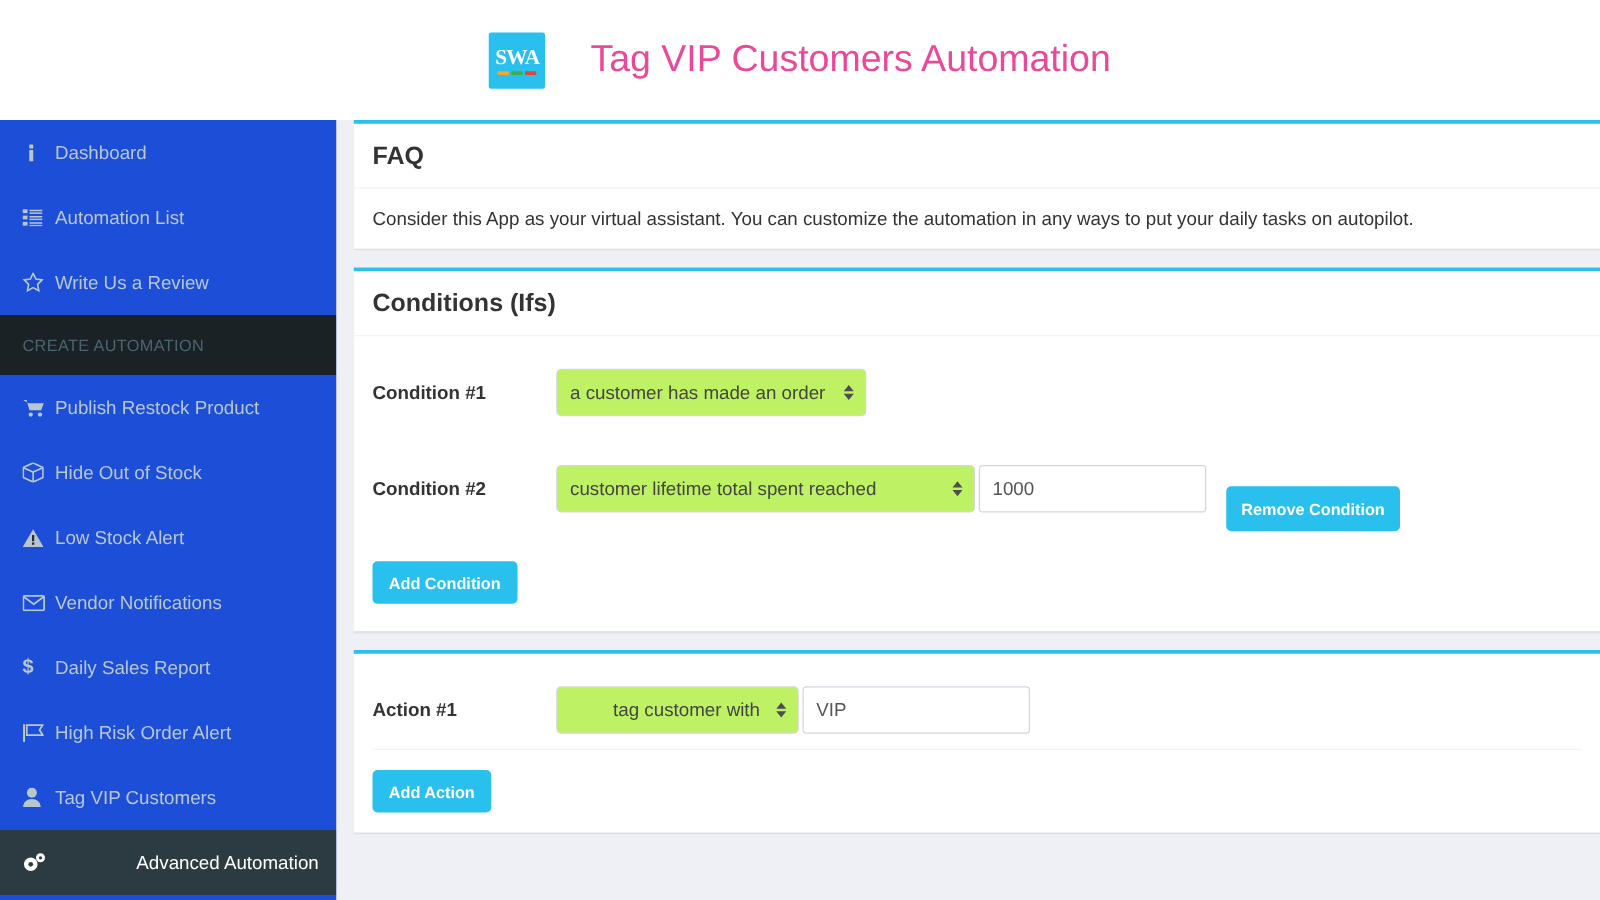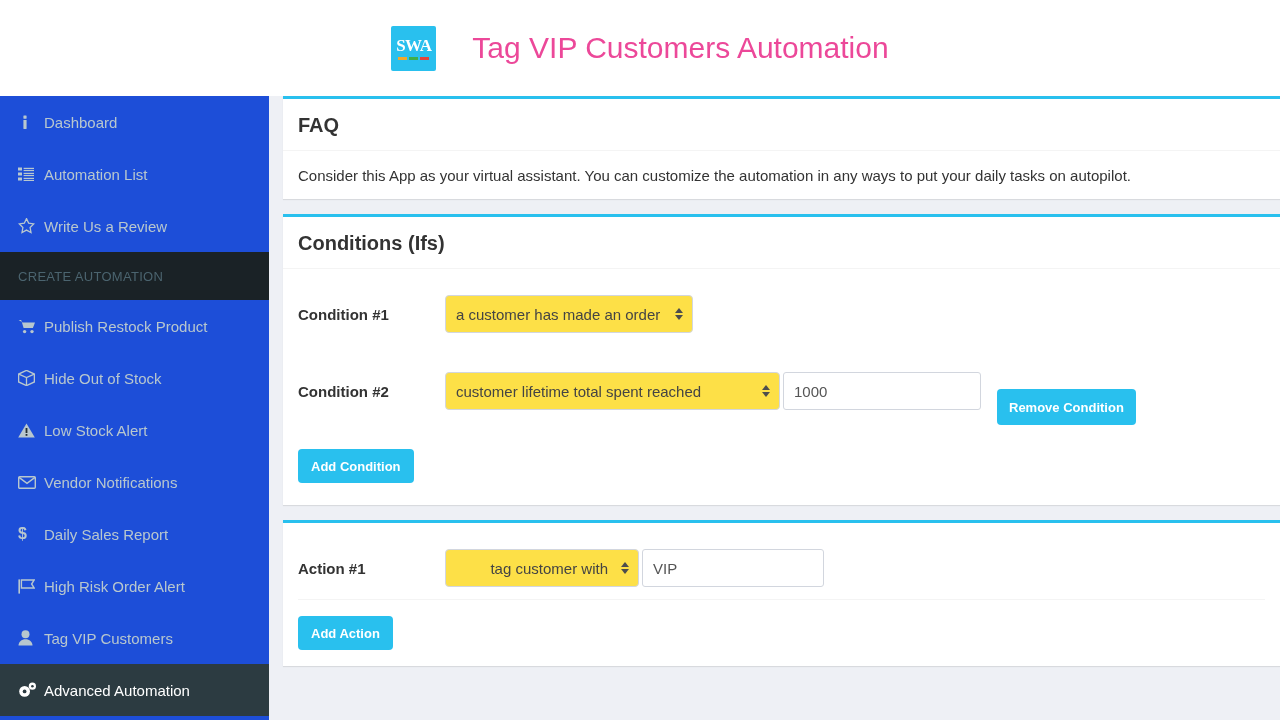--- a/index.html
+++ b/index.html
@@ -168,7 +168,7 @@
     height: 38px;
     border: 1px solid #d2d6de;
     border-radius: 4px;
-    background: #fde047;
+    background: #bef264;
     display: flex;
     align-items: center;
     padding: 0 30px 0 10px;

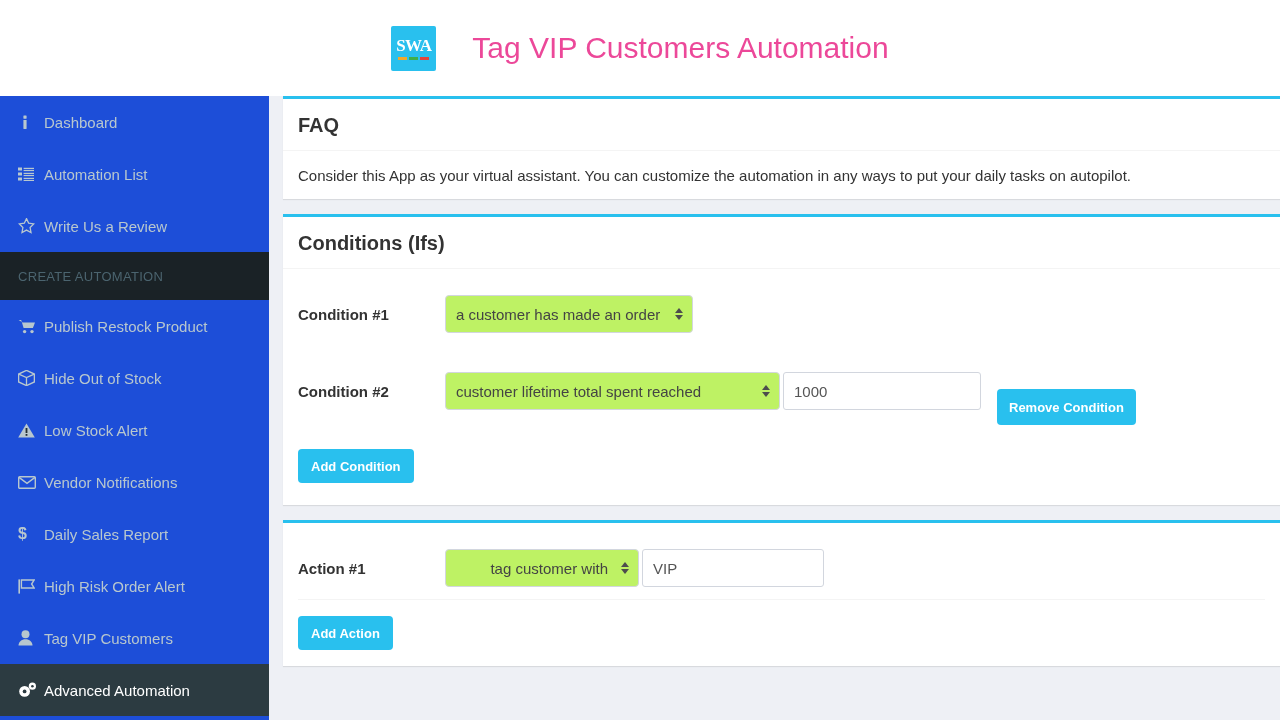--- a/index.html
+++ b/index.html
@@ -394,7 +394,7 @@
                   <span class="tri-down"></span>
                 </span>
               </div>
-              <input type="text" class="text-input" value="1000" style="width: 198px; margin-left: 3px;">
+              <input type="text" class="text-input" value="1000" style="width: 182px; margin-left: 3px;">
               <button class="btn btn-remove">Remove Condition</button>
             </div>
           </div>

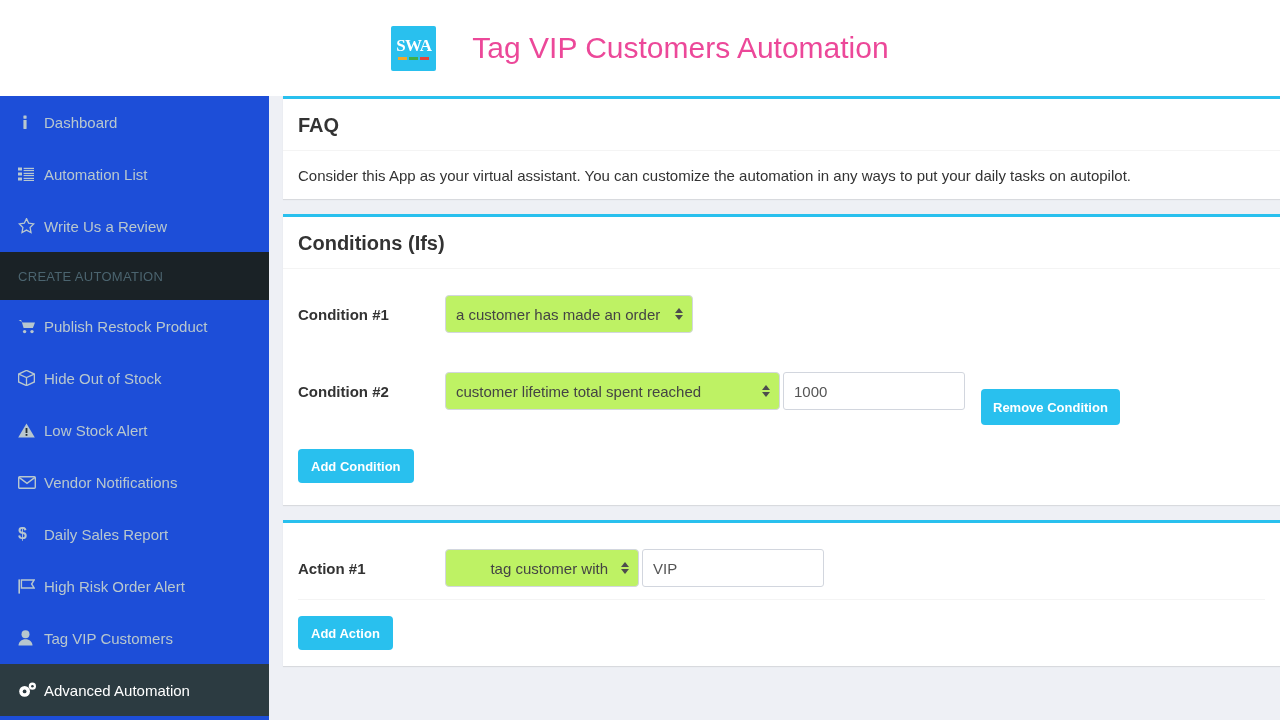--- a/index.html
+++ b/index.html
@@ -99,6 +99,7 @@
     color: #ffffff;
     border-left: 3px solid #2c3b41;
     padding-left: 11px;
+    justify-content: space-between;
   }
   .nav-item.active .ico,
   .nav-item.active .ico svg { color: #ffffff; fill: #ffffff; }

